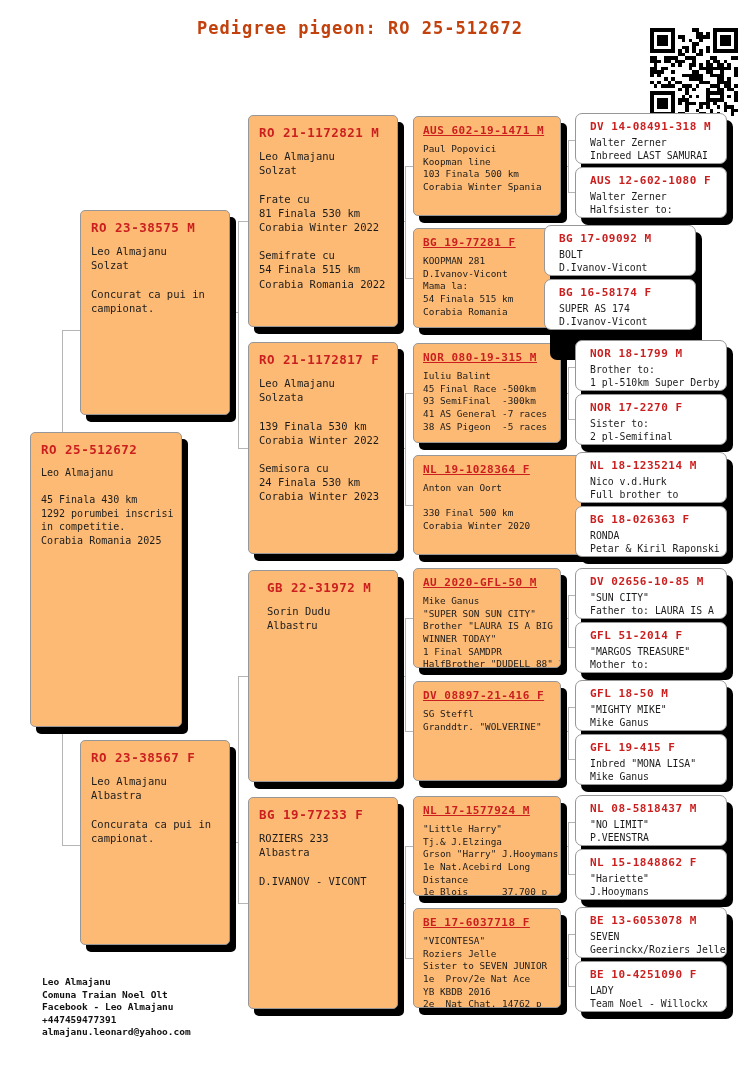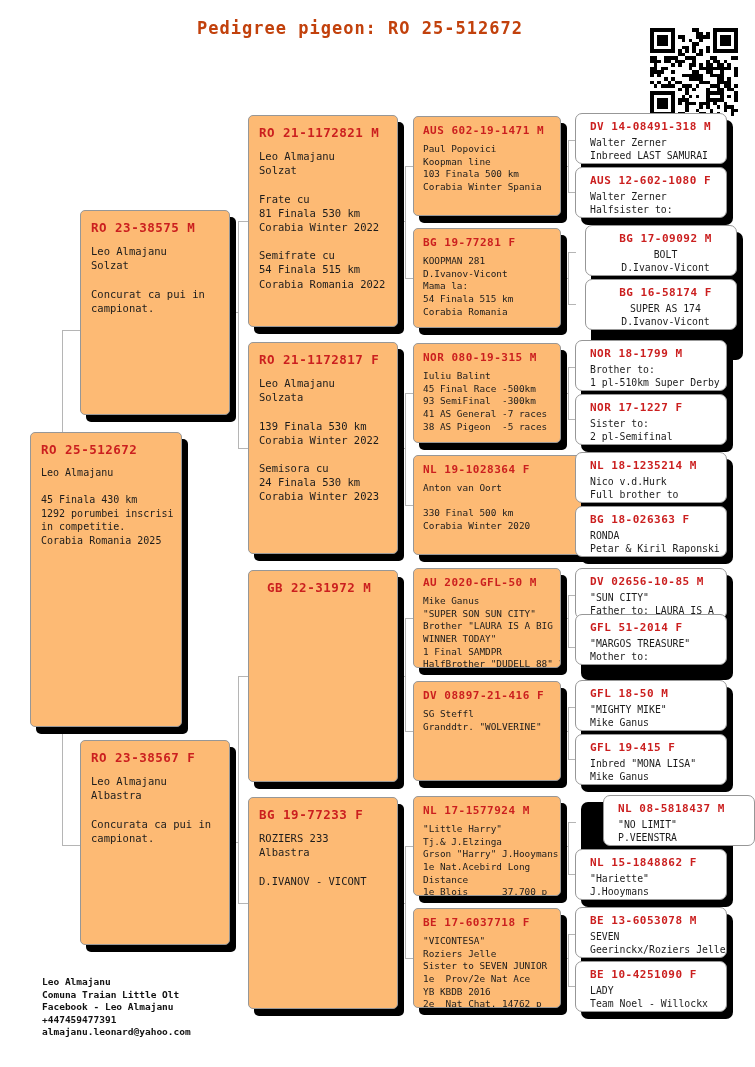--- a/index.html
+++ b/index.html
@@ -16,7 +16,7 @@
   .body{ font:10.5px/1.35 "DejaVu Sans Mono", monospace; color:#1c1c1c; white-space:pre; }
   .g1 .body{ font-size:10px; }
   .g4{ padding:7px 5px 4px 9px; }
-  .g4 .ring{ font-size:11px; margin-bottom:6px; }
+  .g4 .ring{ font-size:11px; margin-bottom:6px;text-decoration:underline; }
   .g4 .body{ font-size:9.4px; line-height:1.35; }
   .pair{ position:absolute; }
   .pair-shadow{ position:absolute; left:6px; top:7px; width:100%; height:100%;

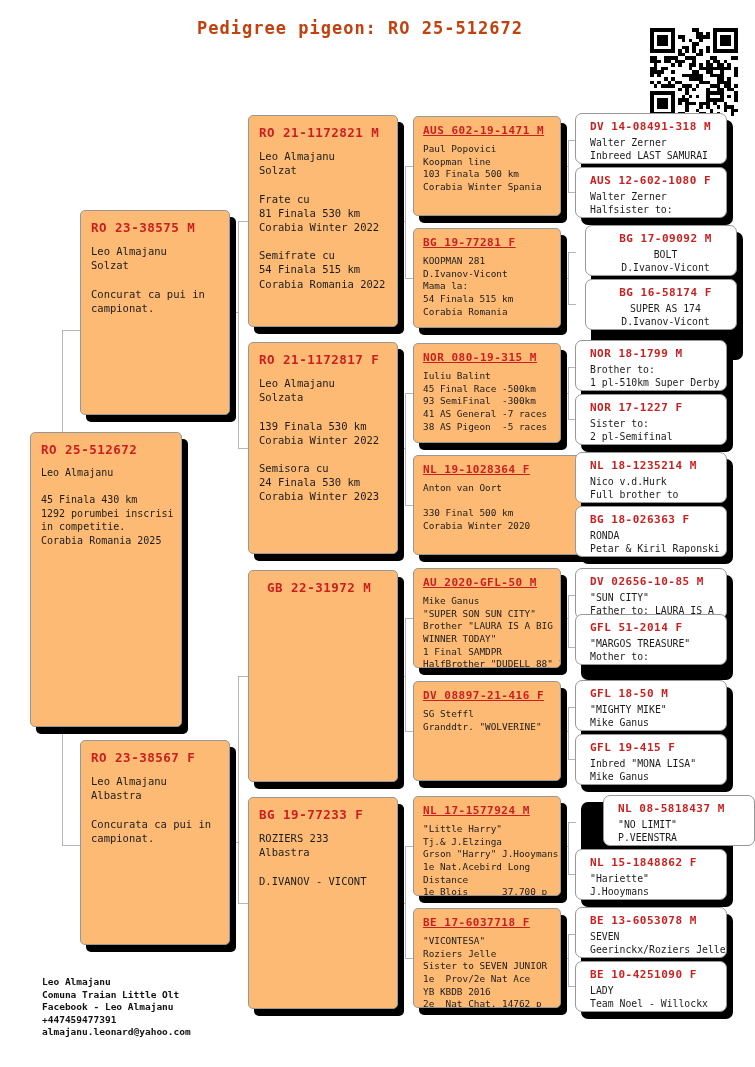--- a/index.html
+++ b/index.html
@@ -447,7 +447,7 @@
 Halfsister to:</div>
         </div>
       </div>
-      <div class="pair" style="left: 585px; top: 225px; width: 152px; height: 128px; text-align: center;">
+      <div class="pair" style="left: 544px; top: 225px; width: 152px; height: 128px;">
         <div class="pair-shadow"></div>
         <div class="sub" style="top: 0px;">
           <div class="ring">BG 17-09092 M</div>

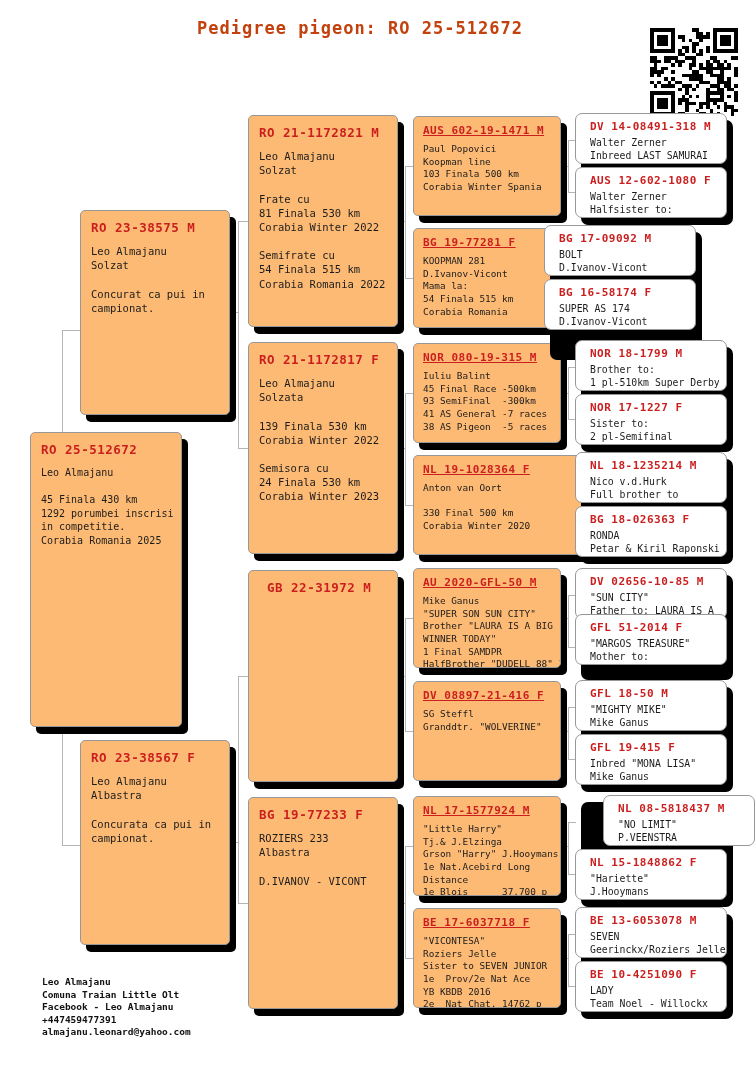--- a/index.html
+++ b/index.html
@@ -468,7 +468,7 @@
 1 pl-510km Super Derby</div>
         </div>
         <div class="sub" style="top: 54px;">
-          <div class="ring">NOR 17-1227 F</div>
+          <div class="ring">NOR 17-2270 F</div>
           <div class="body">Sister to:
 2 pl-Semifinal</div>
         </div>

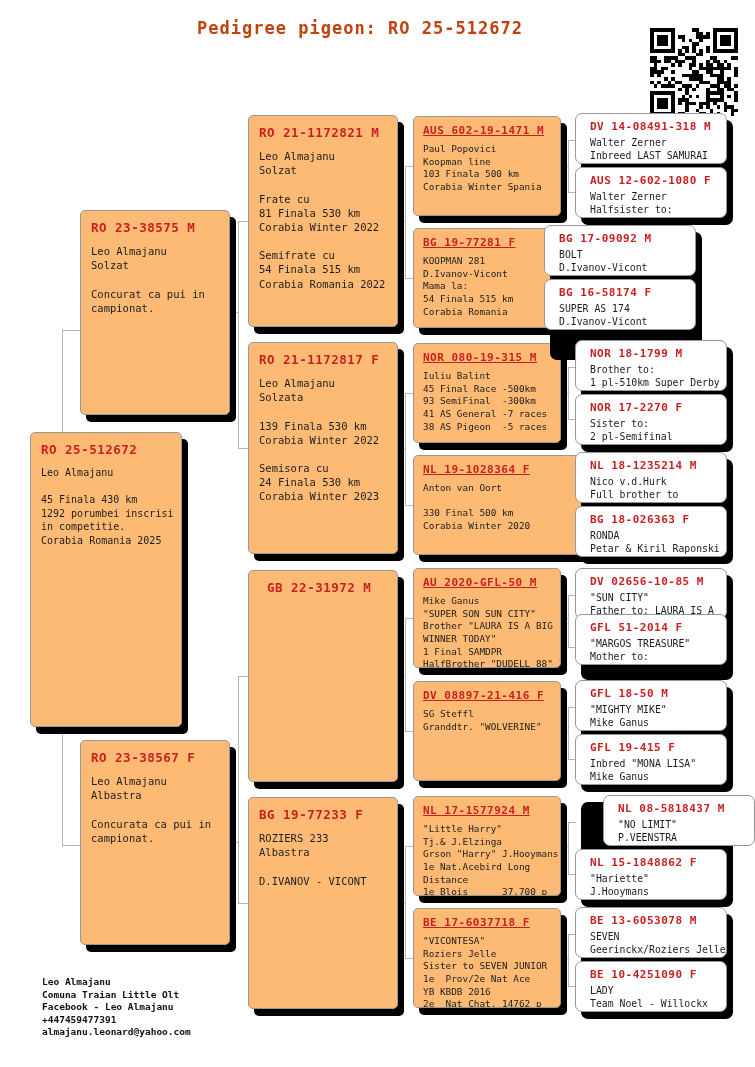--- a/index.html
+++ b/index.html
@@ -364,6 +364,8 @@
       </div>
       <div class="box " style="left: 248px; top: 570px; width: 150px; height: 212px; padding-left: 18px;">
         <div class="ring">GB 22-31972 M</div>
+        <div class="body">Sorin Dudu
+Albastru</div>
       </div>
       <div class="box " style="left: 248px; top: 797px; width: 150px; height: 212px;">
         <div class="ring">BG 19-77233 F</div>

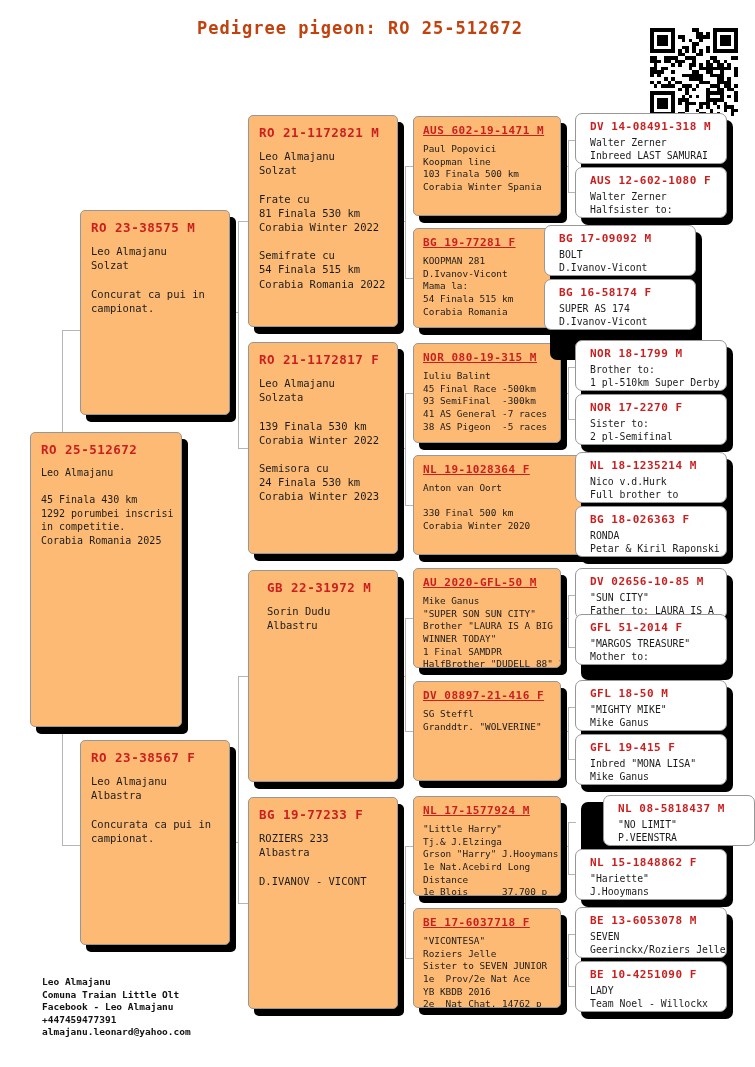--- a/index.html
+++ b/index.html
@@ -495,7 +495,7 @@
           <div class="body">"SUN CITY"
 Father to: LAURA IS A</div>
         </div>
-        <div class="sub" style="top: 46px;">
+        <div class="sub" style="top: 54px;">
           <div class="ring">GFL 51-2014 F</div>
           <div class="body">"MARGOS TREASURE"
 Mother to:</div>

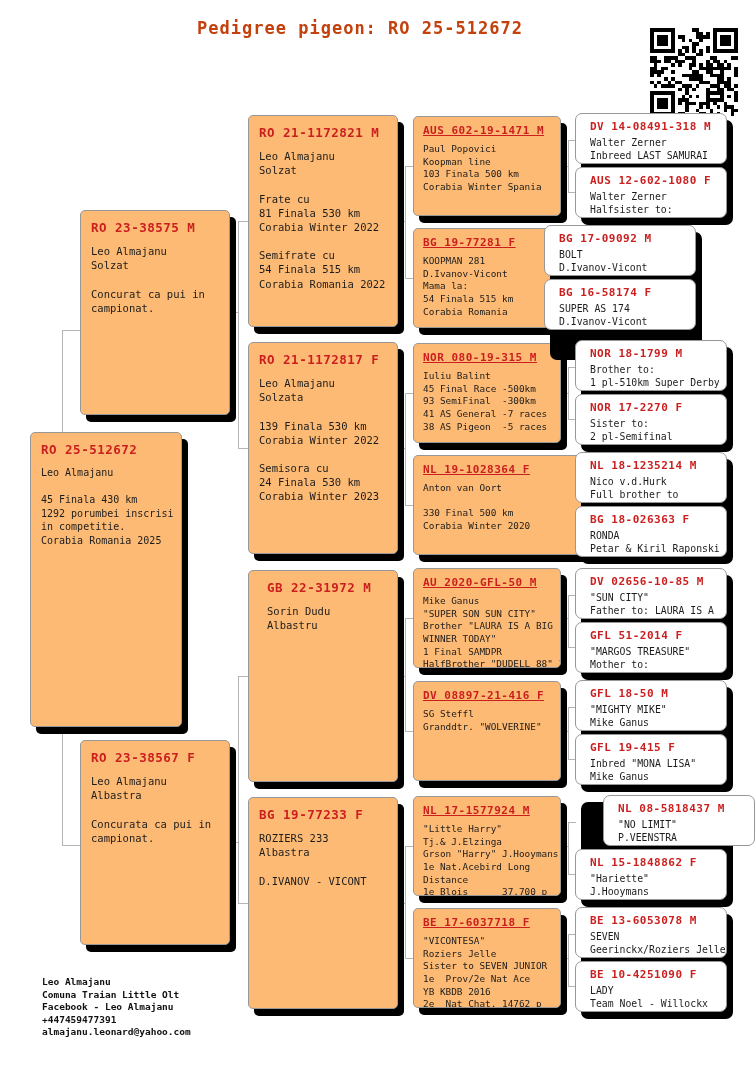--- a/index.html
+++ b/index.html
@@ -516,7 +516,7 @@
       </div>
       <div class="pair" style="left: 575px; top: 795px; width: 152px; height: 105px;">
         <div class="pair-shadow"></div>
-        <div class="sub" style="top: 0px; margin-left: 28px;">
+        <div class="sub" style="top: 0px;">
           <div class="ring">NL 08-5818437 M</div>
           <div class="body">"NO LIMIT"
 P.VEENSTRA</div>

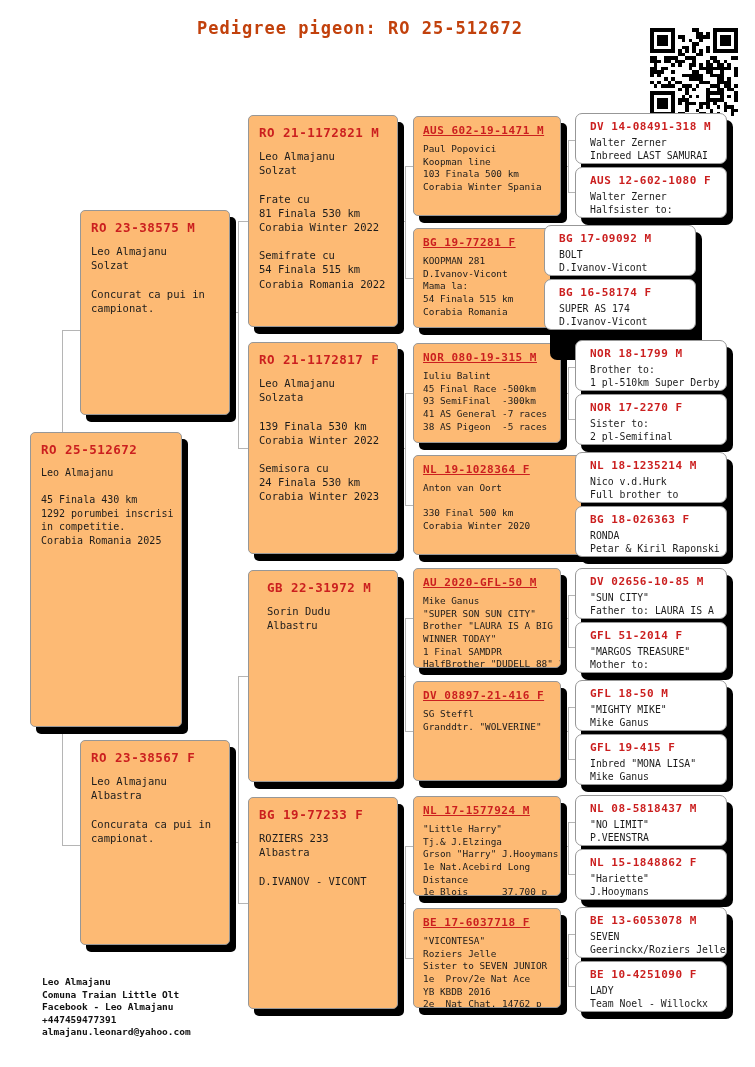--- a/index.html
+++ b/index.html
@@ -544,7 +544,7 @@
 
   <div class="footer">
     <div>Leo Almajanu</div>
-    <div>Comuna Traian Little Olt</div>
+    <div>Comuna Traian Noel Olt</div>
     <div>Facebook - Leo Almajanu</div>
     <div>+447459477391</div>
     <div>almajanu.leonard@yahoo.com</div>

